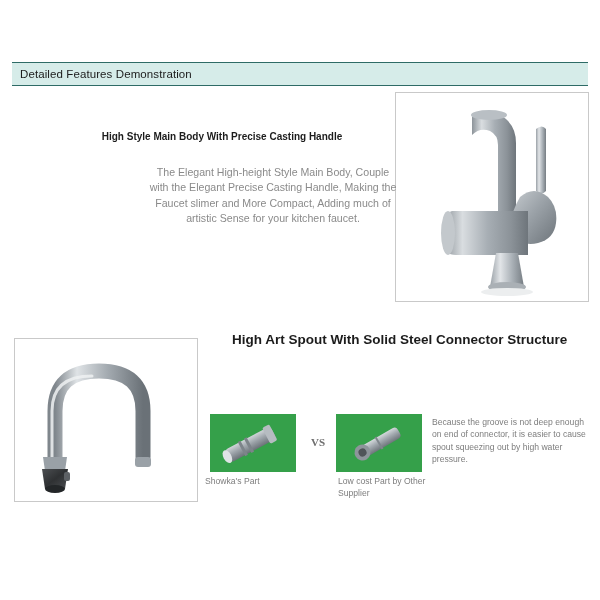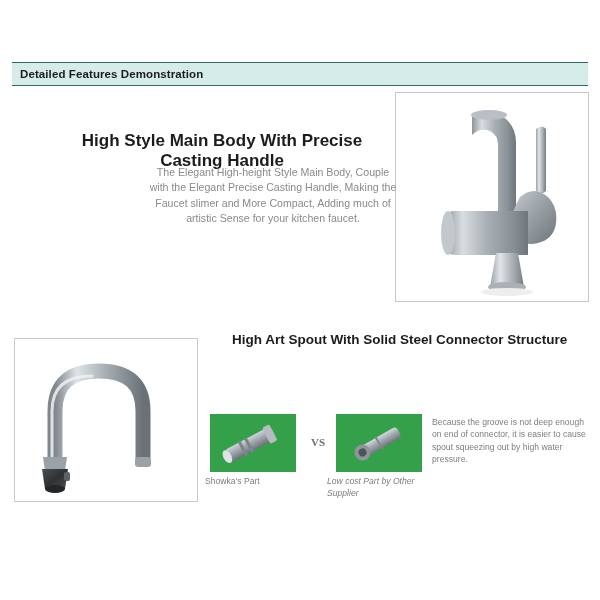--- a/index.html
+++ b/index.html
@@ -35,7 +35,7 @@
   }
   .header-title {
     font-size: 11.5px;
-    font-weight: bold;
+    font-weight: normal;
     color: #1c1c1c;
     padding-left: 8px;
     letter-spacing: 0.1px;

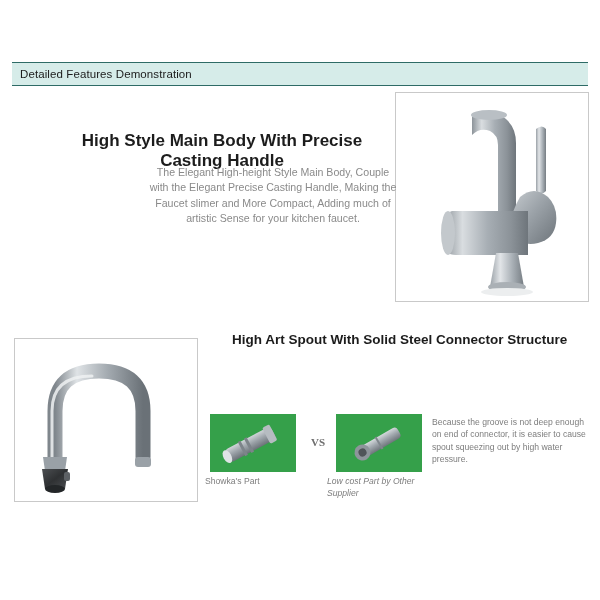--- a/index.html
+++ b/index.html
@@ -57,7 +57,7 @@
     top: 131px;
     width: 320px;
     text-align: center;
-    font-size: 17px;
+    font-size: 10px;
     font-weight: bold;
     color: #1c1c1c;
   }

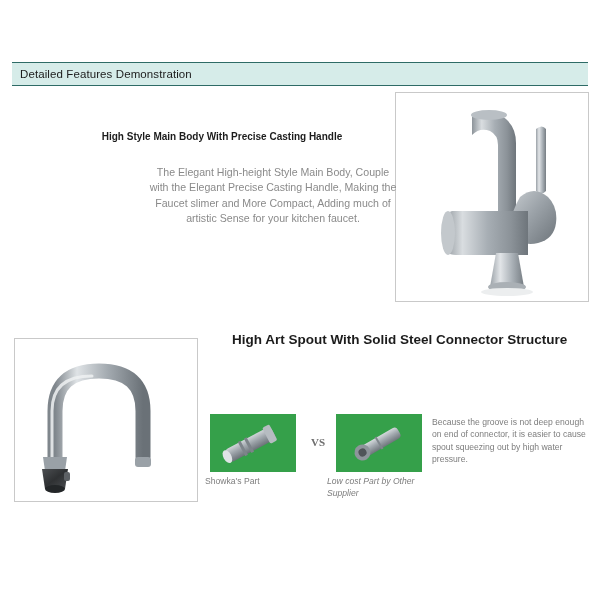--- a/index.html
+++ b/index.html
@@ -141,7 +141,7 @@
     color: #7d7d7d;
   }
   .cmp-cap.left { left: -5px; }
-  .cmp-cap.right { left: 117px; font-style: italic; }
+  .cmp-cap.right { left: 128px; }
   .cmp-note {
     position: absolute;
     left: 222px;

